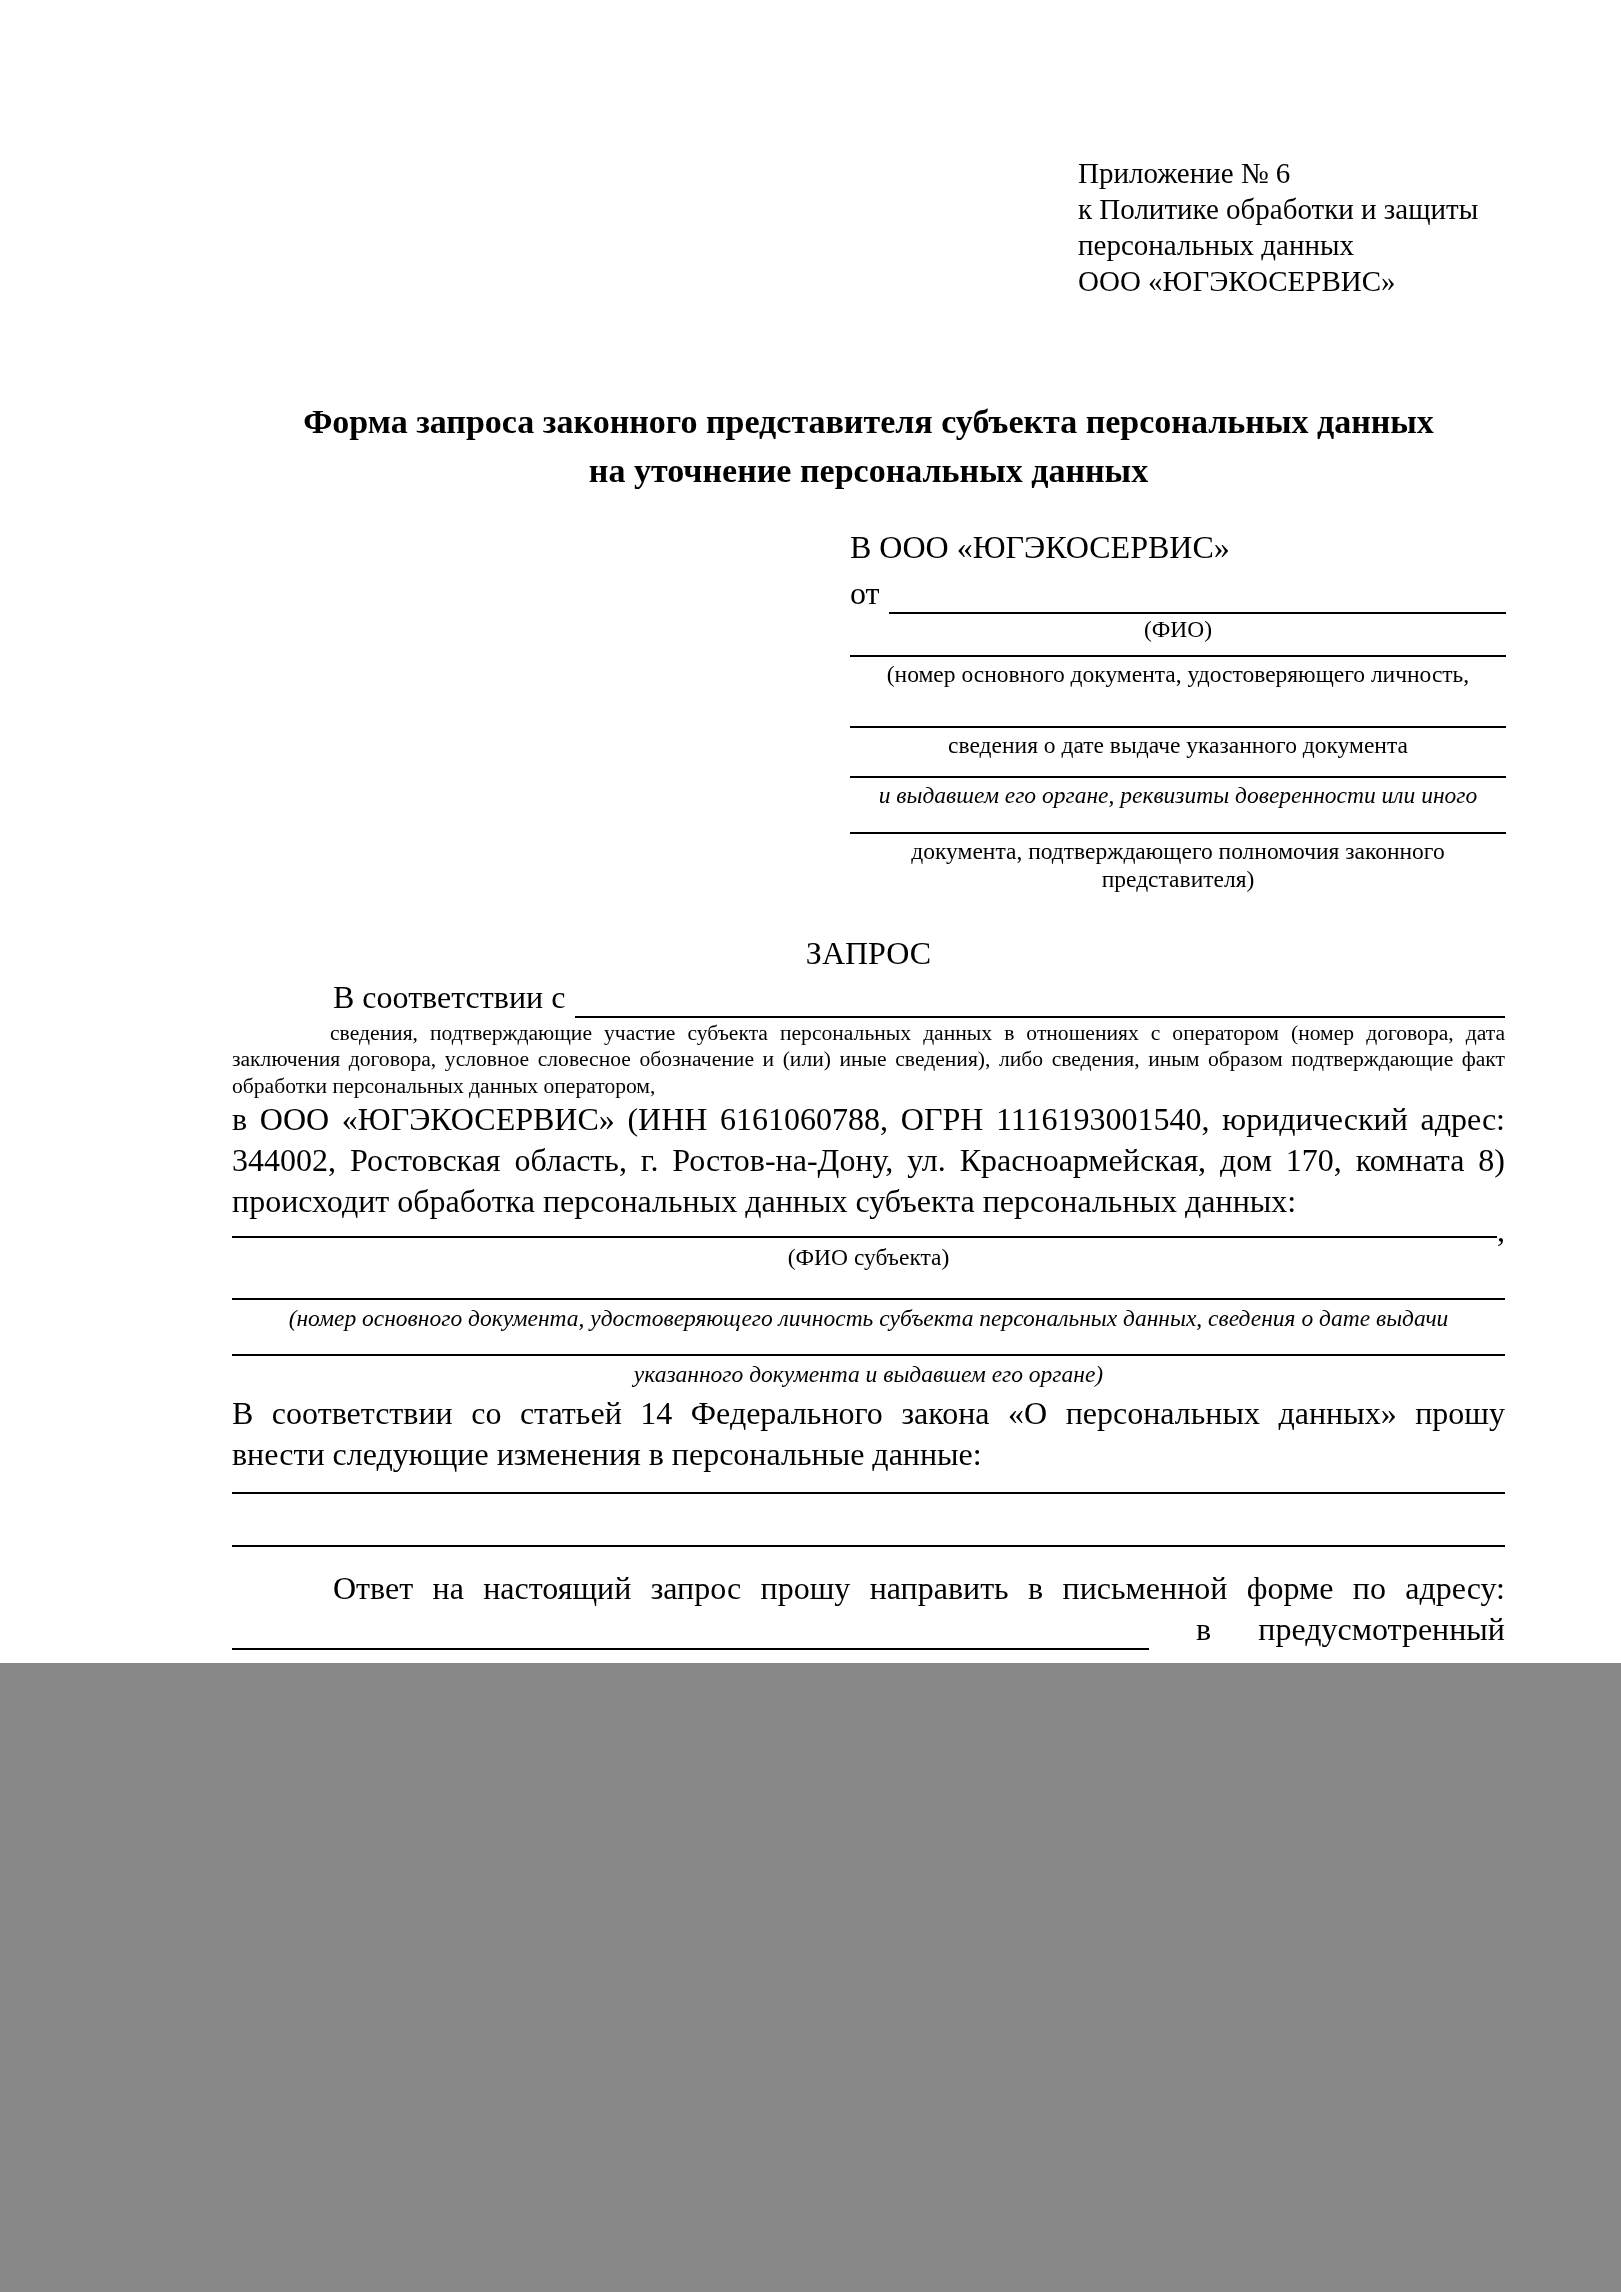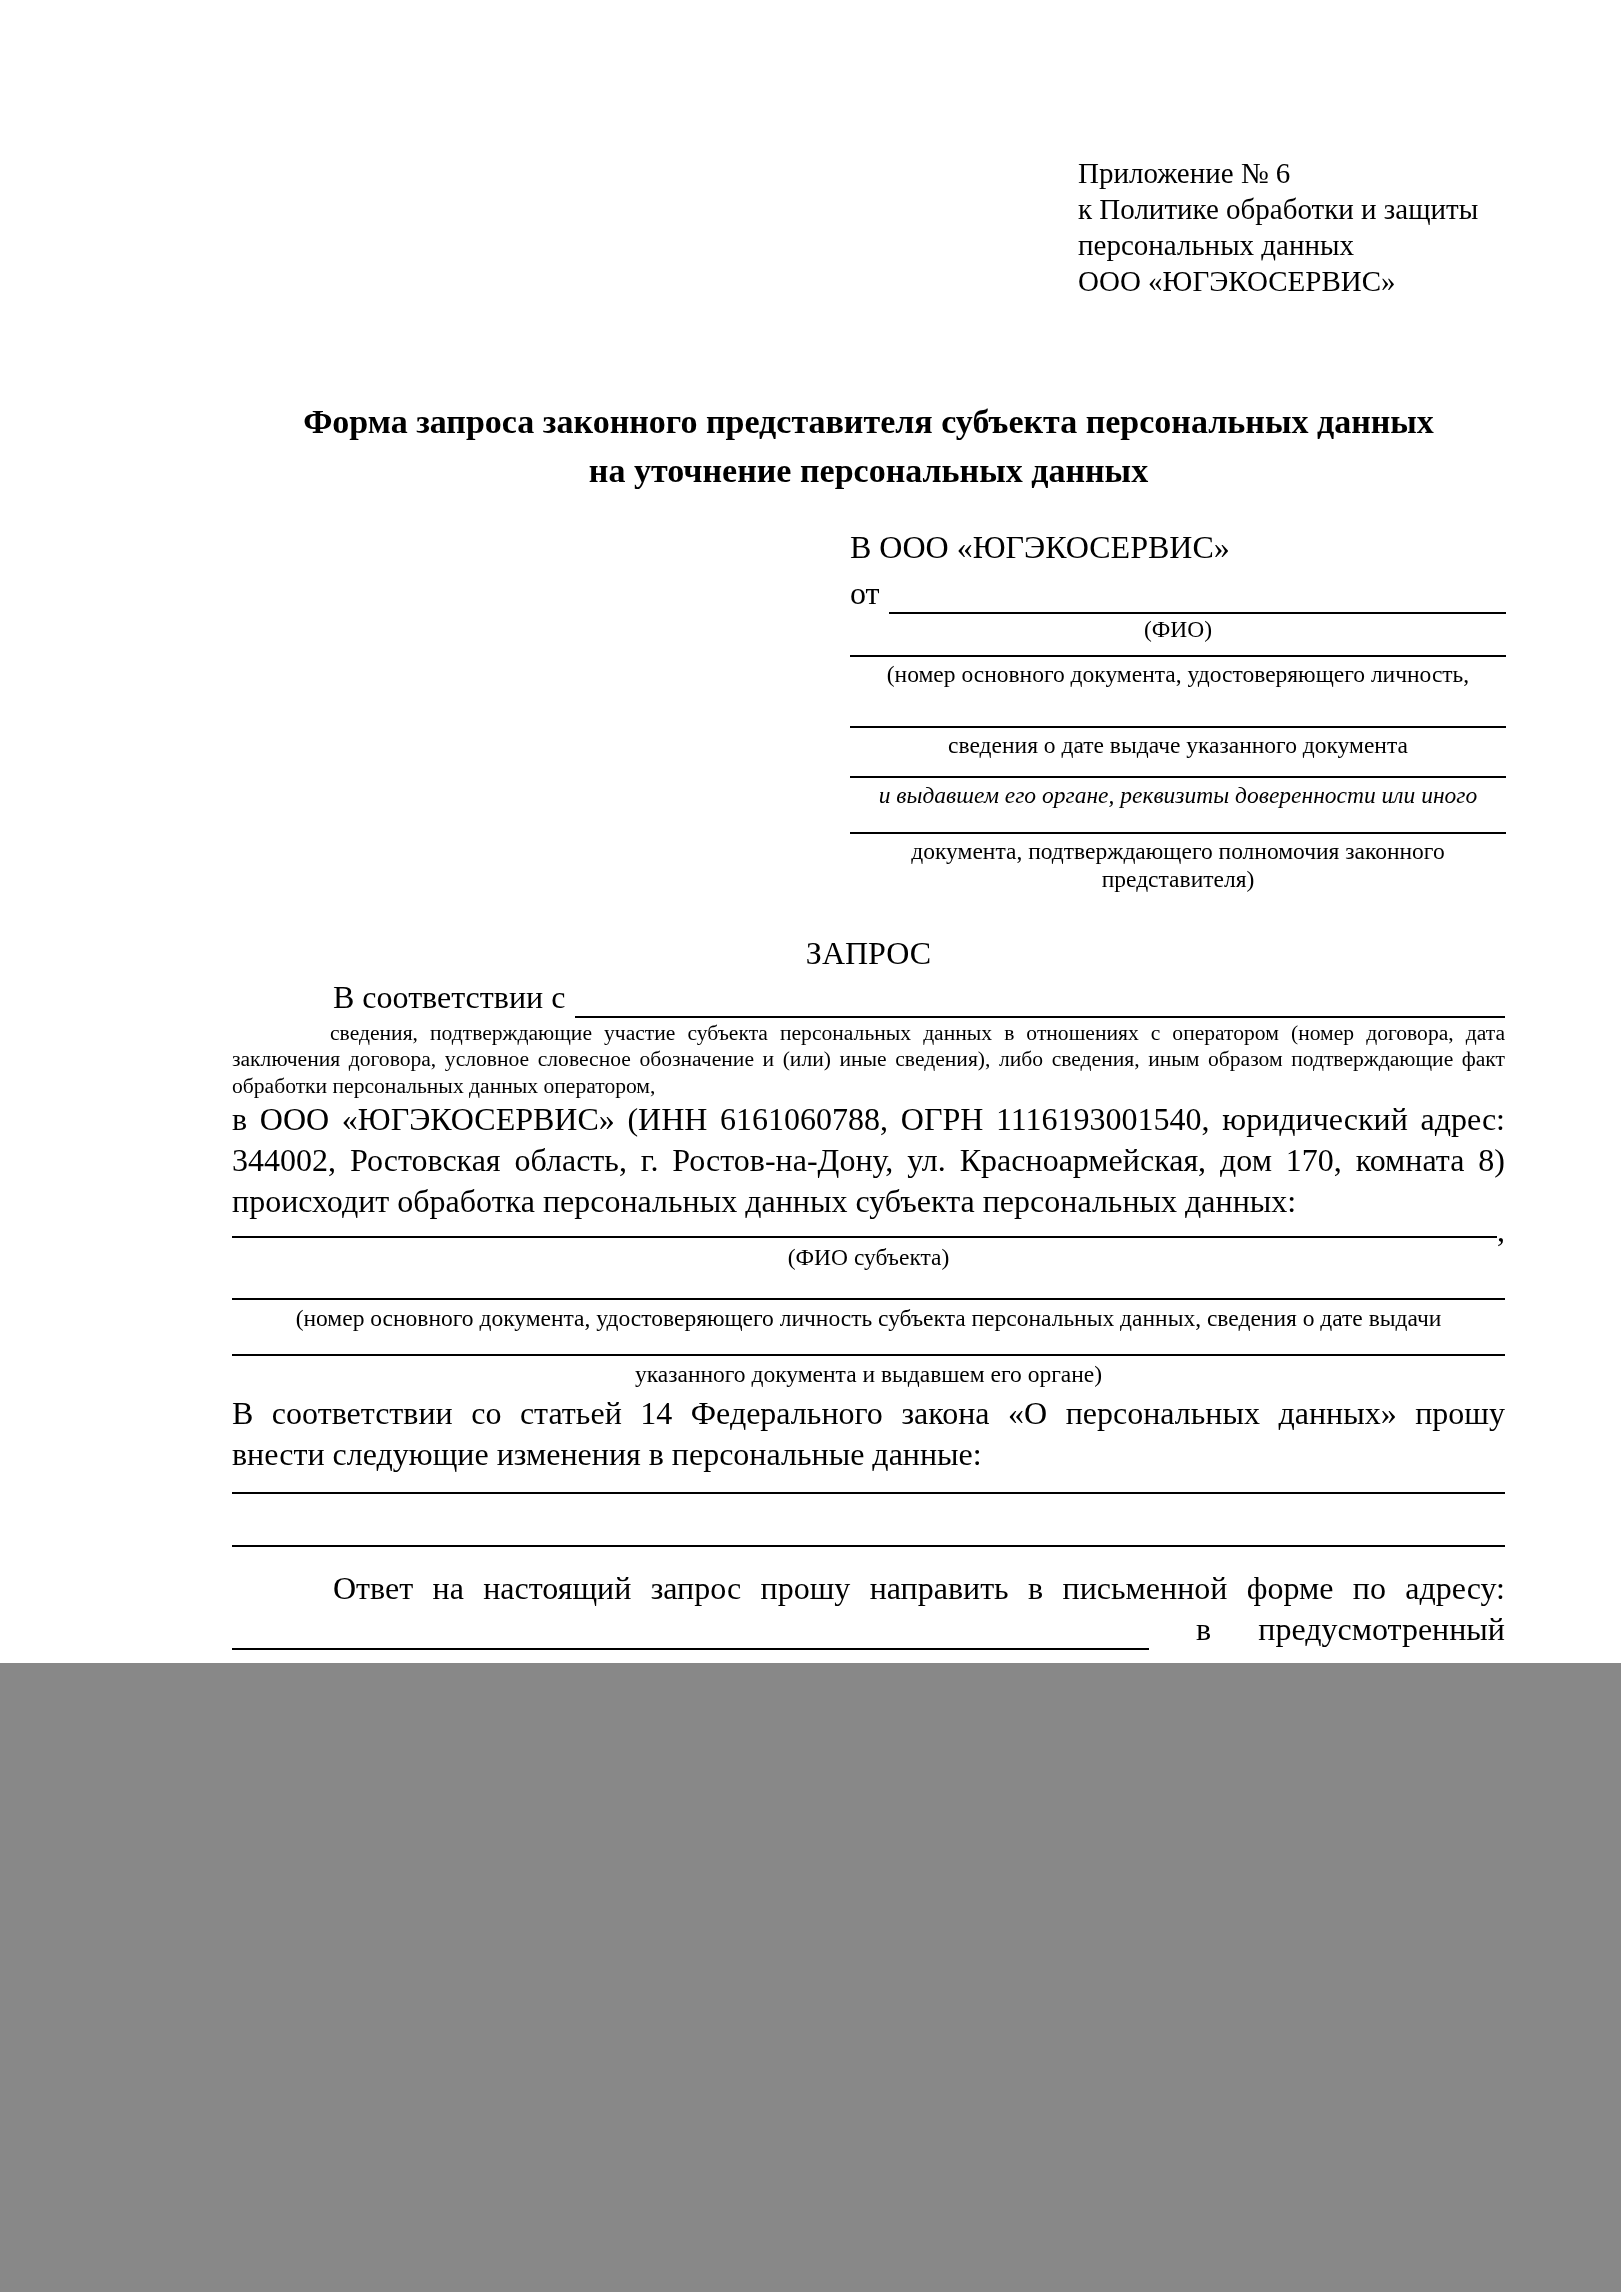--- a/index.html
+++ b/index.html
@@ -50,7 +50,7 @@
   .req-cap-fio{margin-top:5.9px;}
   .req-ul1{height:0;margin-top:26.5px;}
   .req-ul2{height:0;margin-top:21.6px;}
-  .req-cap{margin-top:4.9px;}
+  .req-cap{margin-top:4.9px;font-style:italic;}
   .law{margin-top:4.9px;}
   .blank1{height:0;margin-top:16.7px;}
   .blank2{height:0;margin-top:51px;}

